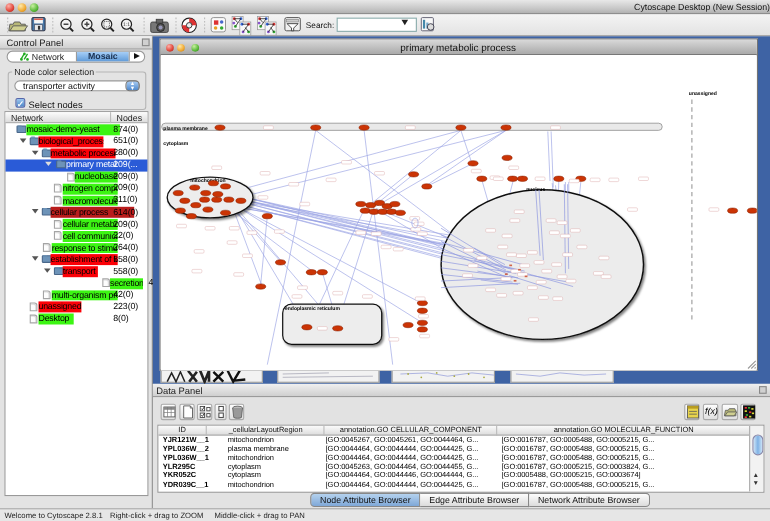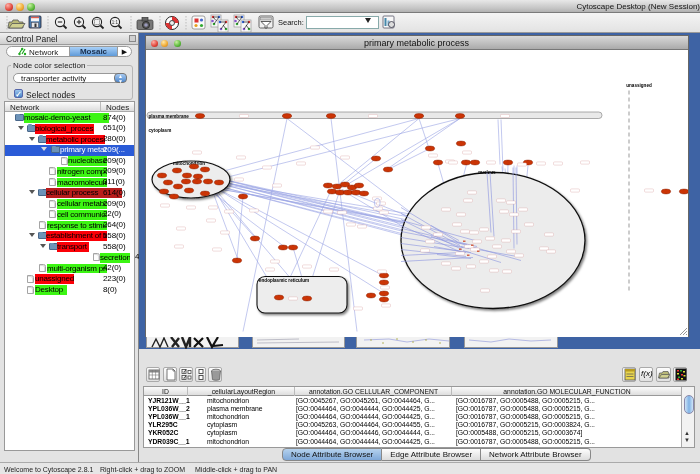--- a/index.html
+++ b/index.html
@@ -580,6 +580,7 @@
   </div>
 
   <div id="datapanel" class="abs">
+    <div id="dptitle" class="abs">Data Panel<span style="position:absolute;right:3px;top:2px;width:7px;height:7px;border:1px solid #888;background:#d0d0d0;"></span></div>
     <div id="dpicons">
         <div class="dpbtn" style="left:7px;width:14px;">
           <svg width="12" height="13" style="position:absolute;left:0.5px;top:0px;">

